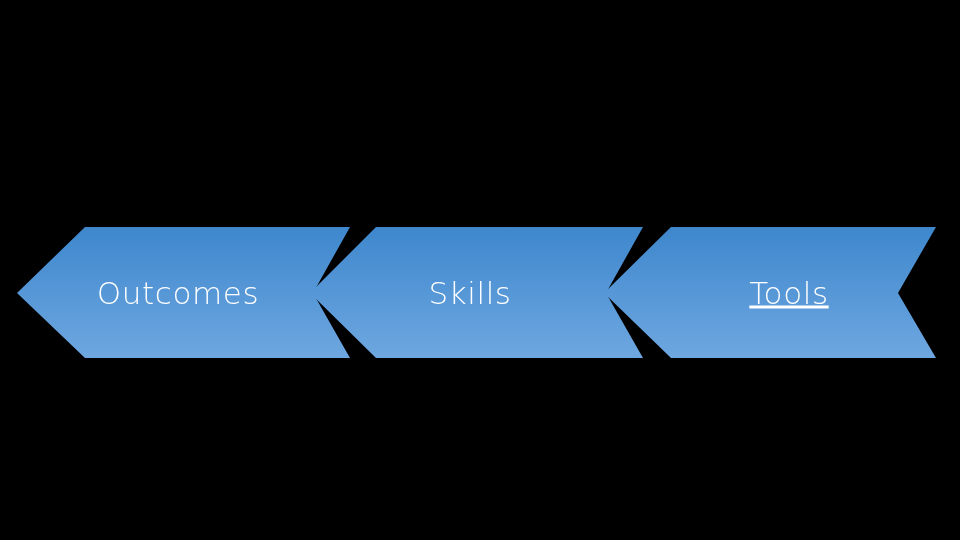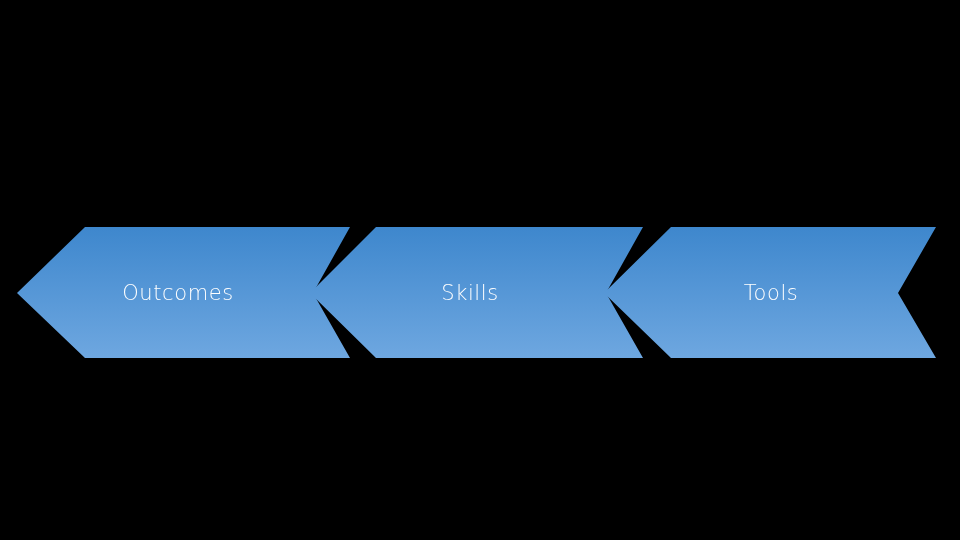--- a/index.html
+++ b/index.html
@@ -35,7 +35,7 @@
     position: absolute;
     color: #FFFFFF;
     font-family: "DejaVu Sans", sans-serif;
-    font-size: 21px;
+    font-size: 31px;
     font-weight: 300;
     letter-spacing: 0.6px;
     line-height: 1;

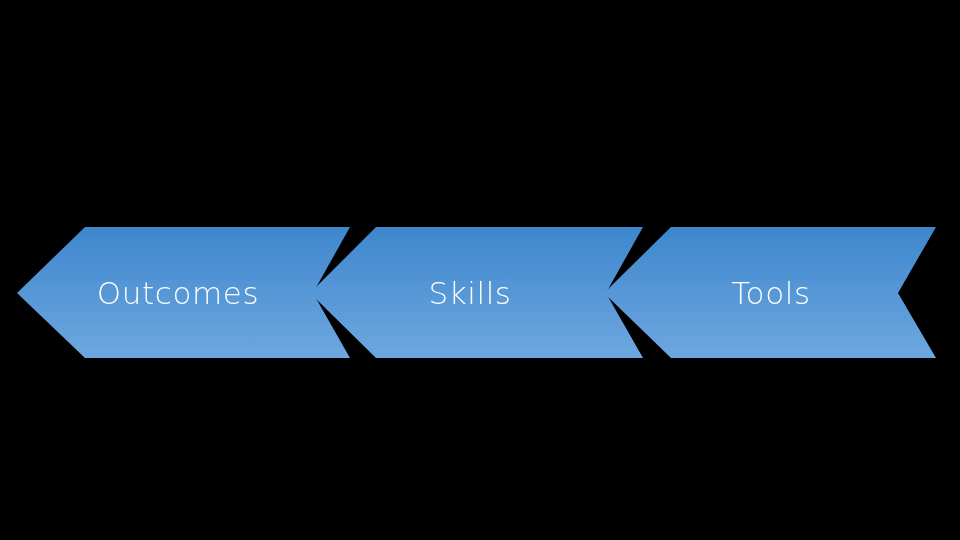--- a/index.html
+++ b/index.html
@@ -76,7 +76,7 @@
 
       <div class="chevron-label" style="left:470px; top:293px;">Skills</div>
 
-      <div class="chevron-label" style="left:771px; top:293px;">Tools</div>
+      <div class="chevron-label" style="left:789px; top:293px;text-decoration:underline;">Tools</div>
     </div>
 
   </div>

